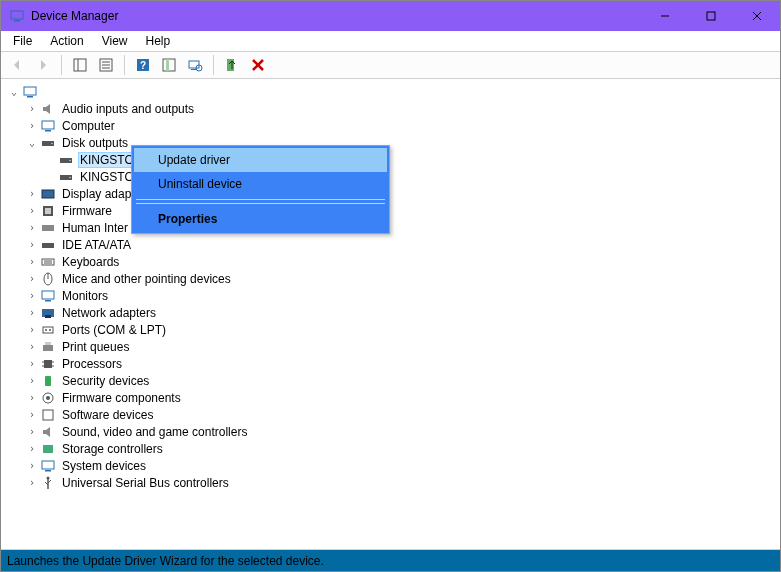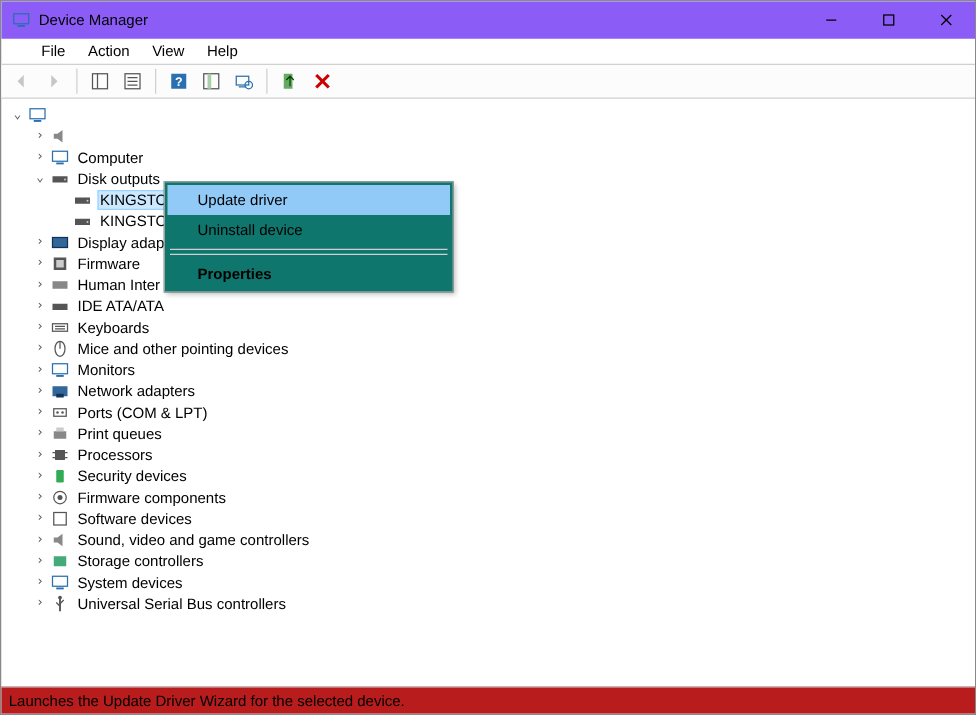--- a/index.html
+++ b/index.html
@@ -37,7 +37,6 @@
     display:flex; align-items:center;
     padding: 0 4px;
     gap: 2px;
-    margin-left: 20px;
   }
   .menubar span {
     padding: 2px 8px;

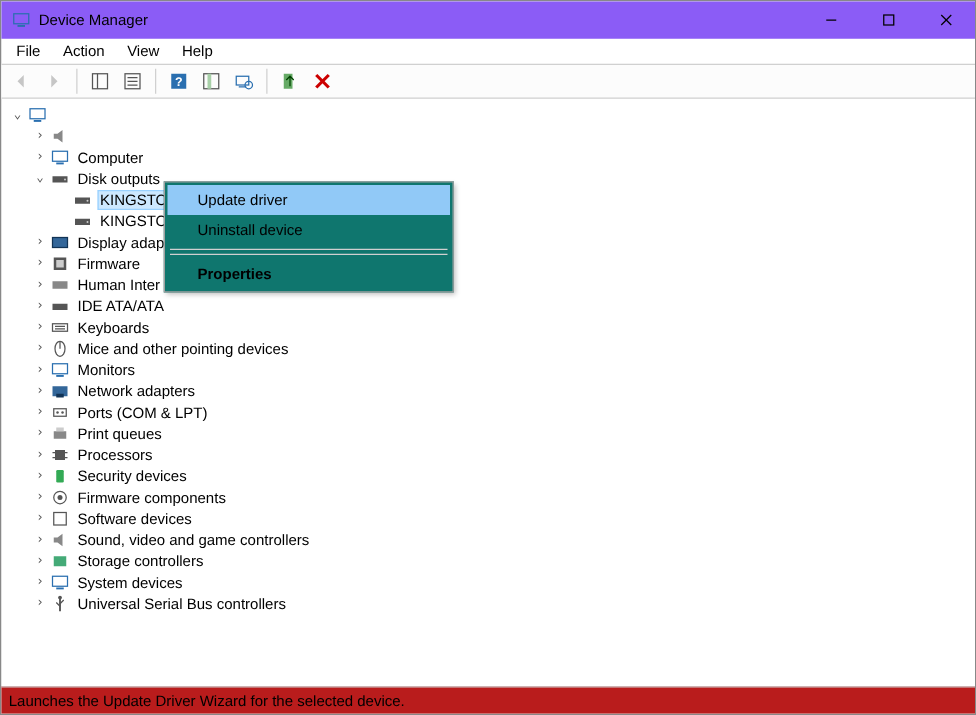--- a/index.html
+++ b/index.html
@@ -238,6 +238,7 @@
                     <path d="M3 6 L6 6 L10 3 L10 13 L6 10 L3 10 Z" fill="#888"></path>
                   </svg>
                 </span>
+            <span class="nlabel">Audio inputs and outputs</span>
           </div>
             </li>
           <li>

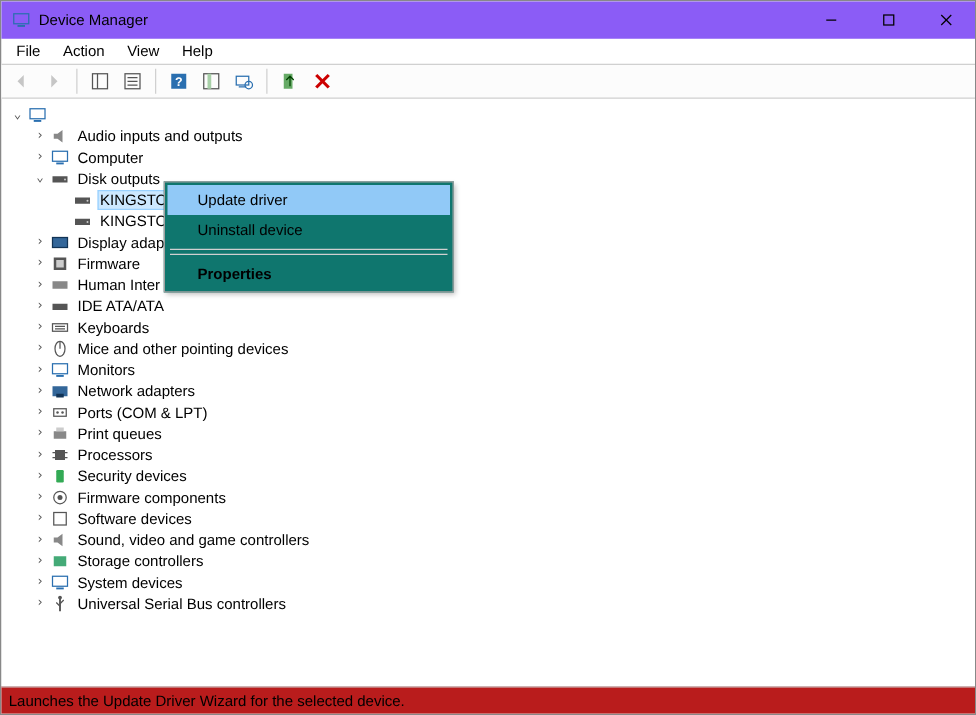--- a/index.html
+++ b/index.html
@@ -97,8 +97,8 @@
     position:absolute;
     left: 130px;
     top: 66px;
-    width: 232px;
-    background:#0f766e;
+    width: 259px;
+    background:#3b82f6;
     border:1px solid #a0a0a0;
     box-shadow: 2px 2px 4px rgba(0,0,0,0.25);
     padding: 2px;

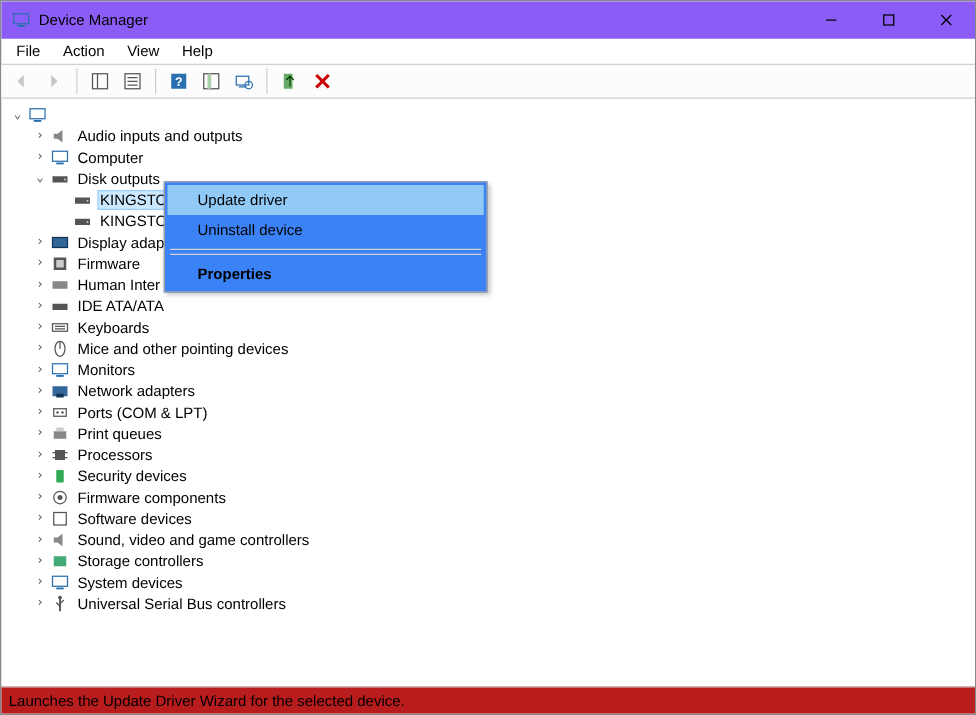--- a/index.html
+++ b/index.html
@@ -116,7 +116,7 @@
     display:flex;align-items:center;
     padding: 0 6px;
     font-size:12px;
-    background:#b91c1c;
+    background:#0369a1;
   }
 </style>
 </head>

